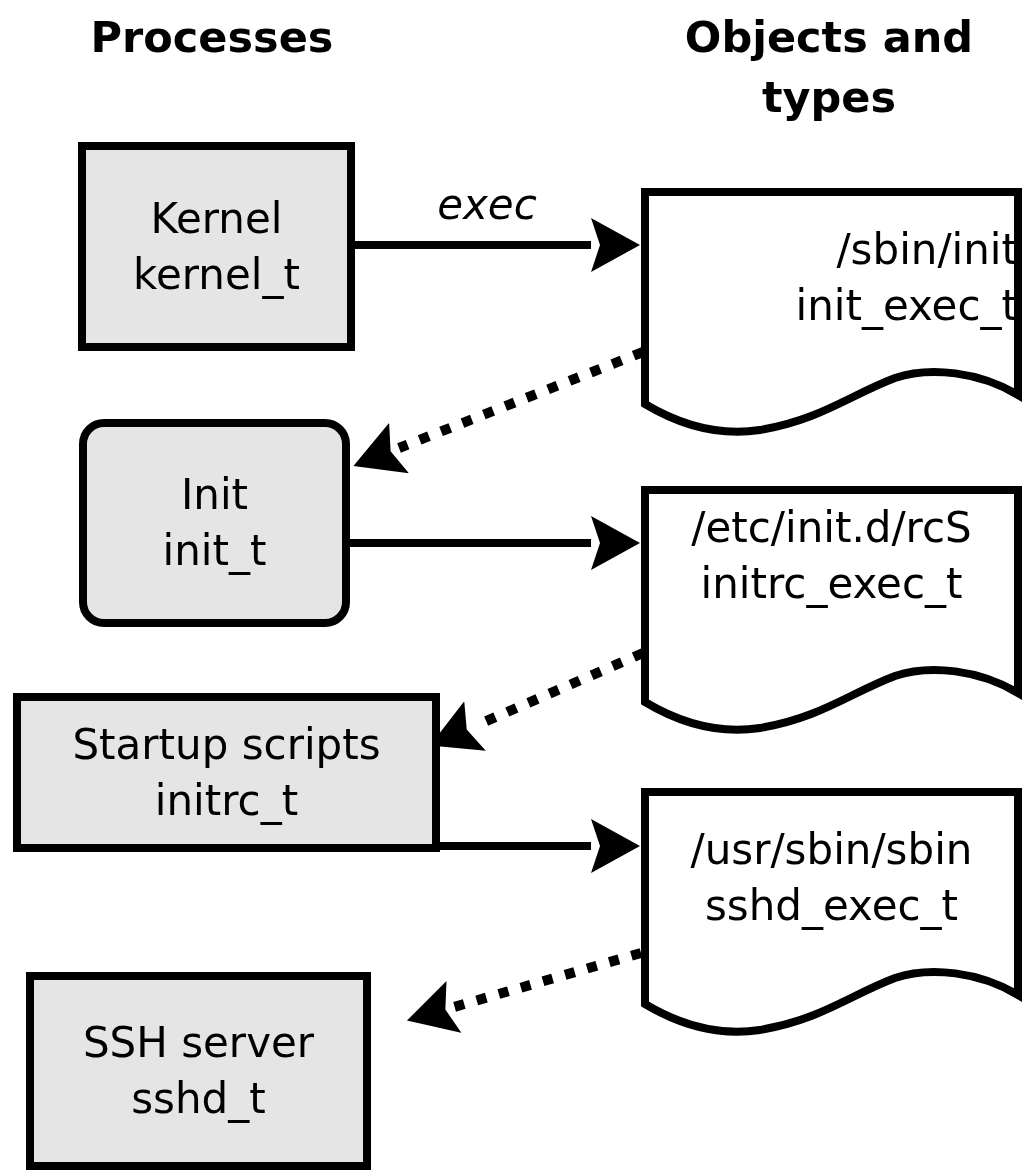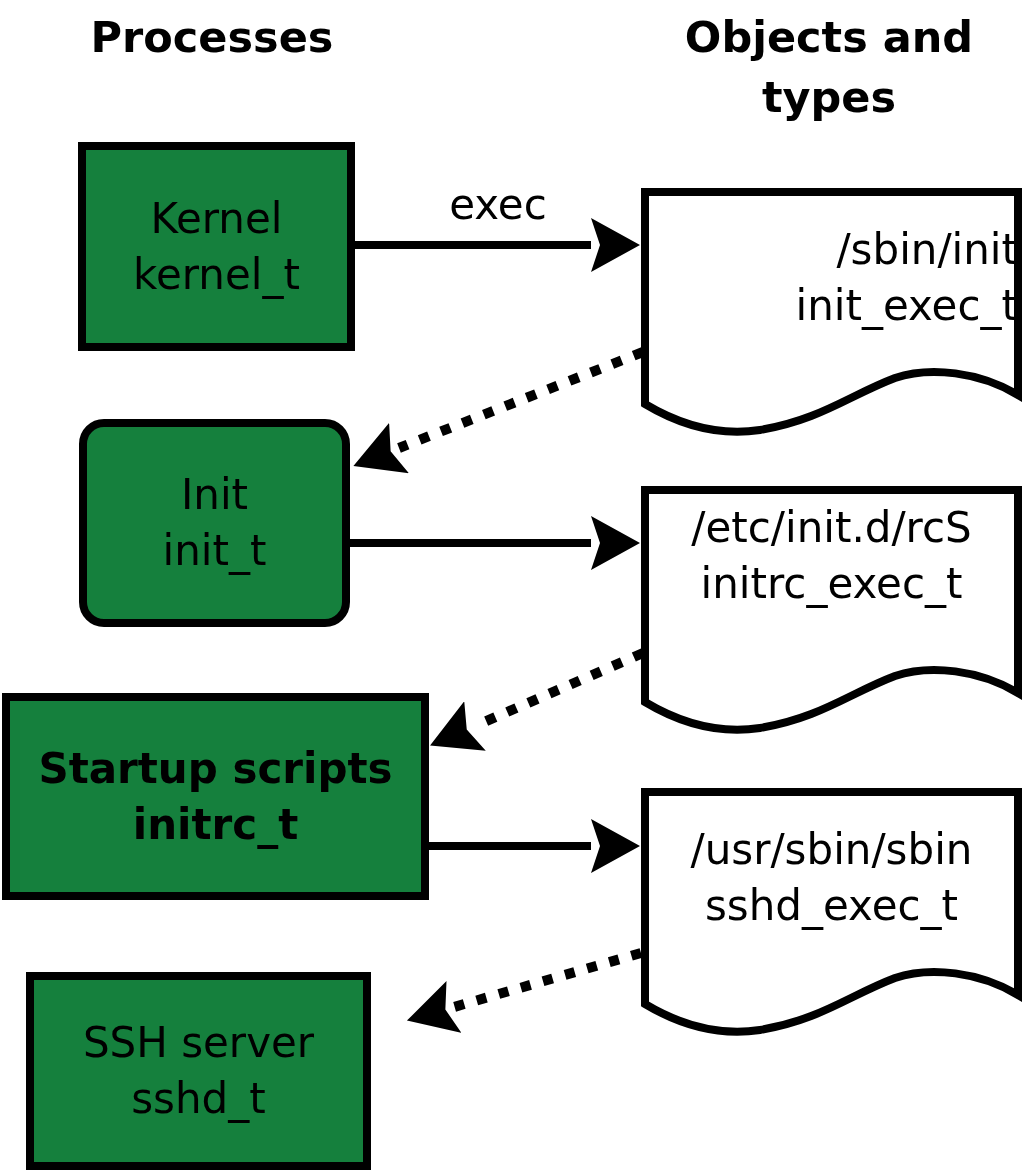--- a/index.html
+++ b/index.html
@@ -14,7 +14,7 @@
   }
   .hdr span{display:block;margin-top:7px;}
   .pbox{
-    position:absolute;box-sizing:border-box;border:8px solid #000;background:#15803d;
+    position:absolute;box-sizing:border-box;border:8px solid #000;background:#e5e5e5;
     display:flex;flex-direction:column;align-items:center;justify-content:center;
     font-size:42px;line-height:56px;text-align:center;
   }

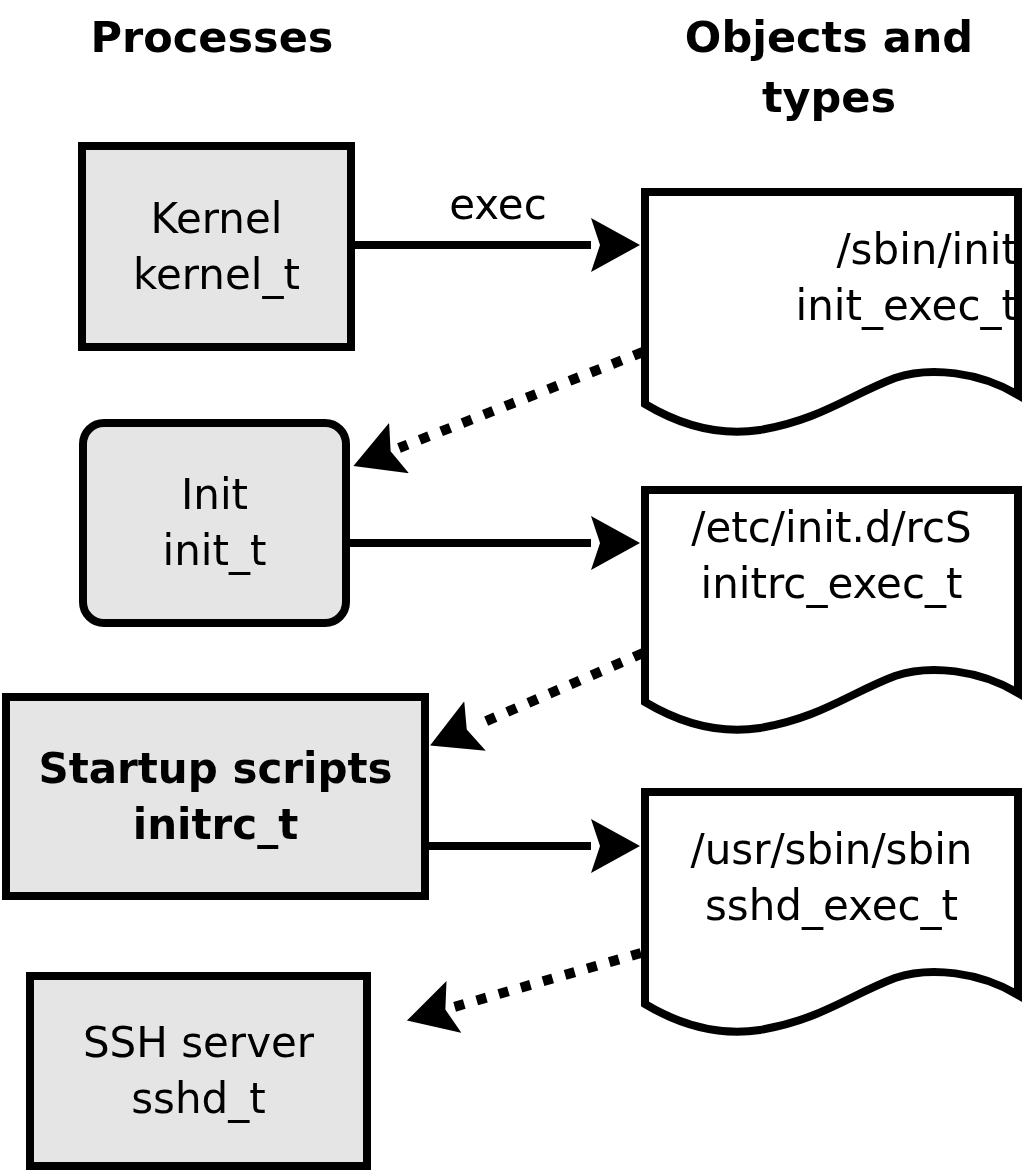--- a/index.html
+++ b/index.html
@@ -100,7 +100,7 @@
     <span>sshd_exec_t</span>
   </div>
 
-  <div class="edgelabel" style="left:398px;top:184px;width:200px;">exec</div>
+  <div class="edgelabel" style="left:387px;top:184px;width:200px;font-style:italic;">exec</div>
 
 </div>
 

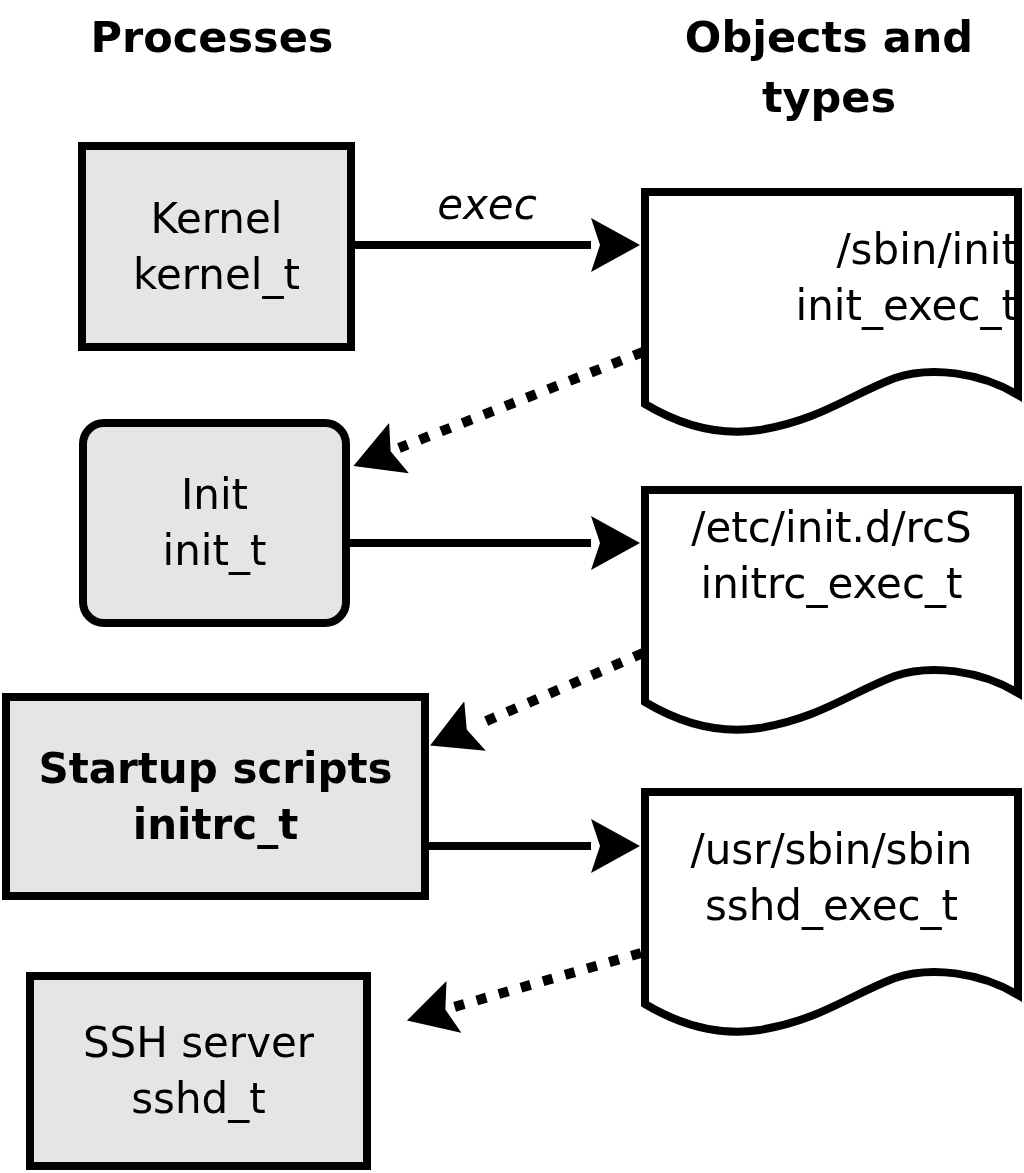--- a/index.html
+++ b/index.html
@@ -78,7 +78,7 @@
     <span>Init</span>
     <span>init_t</span>
   </div>
-  <div class="pbox" style="left:2px;top:693px;width:427px;height:207px;font-weight:bold;">
+  <div class="pbox" style="left:13px;top:693px;width:427px;height:159px;">
     <span>Startup scripts</span>
     <span>initrc_t</span>
   </div>

